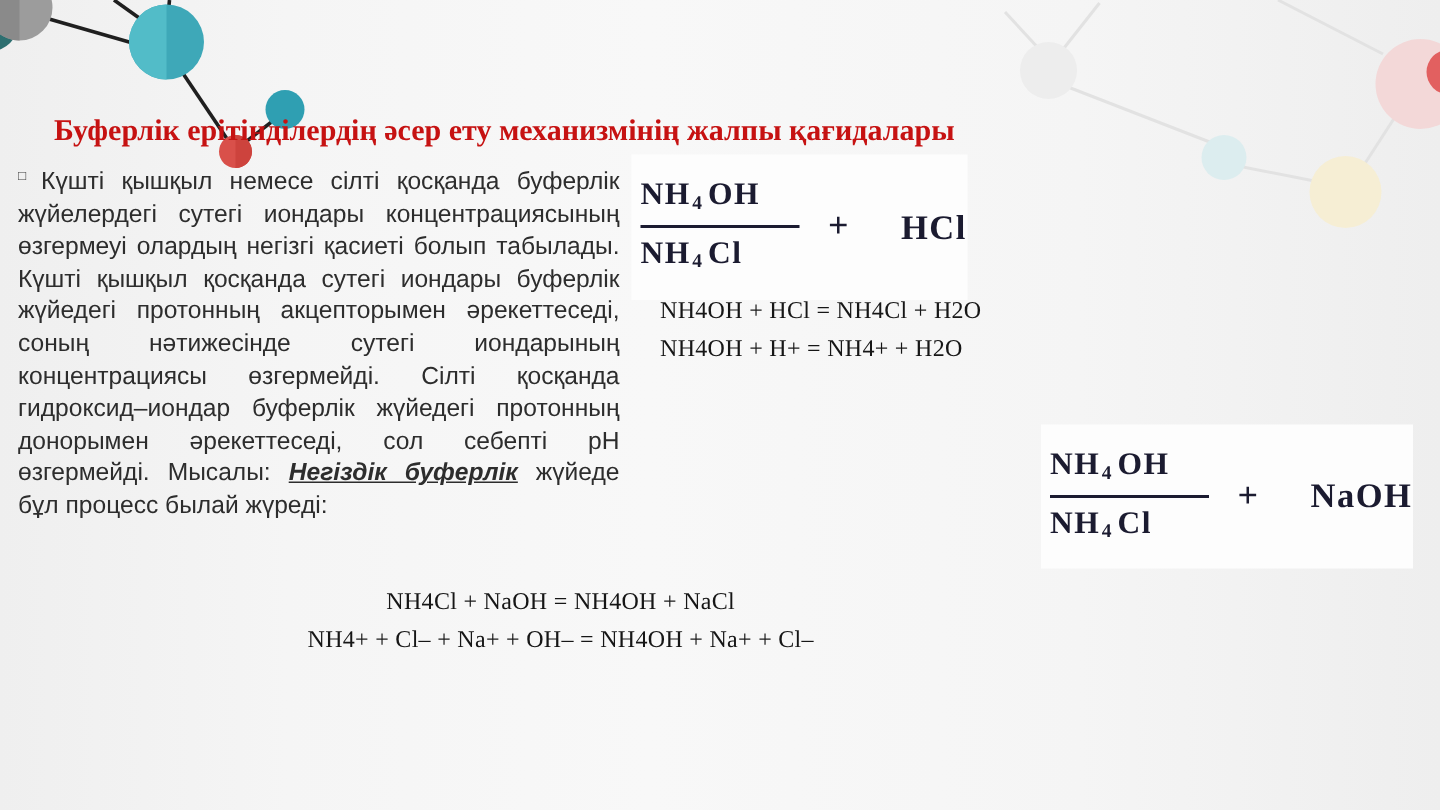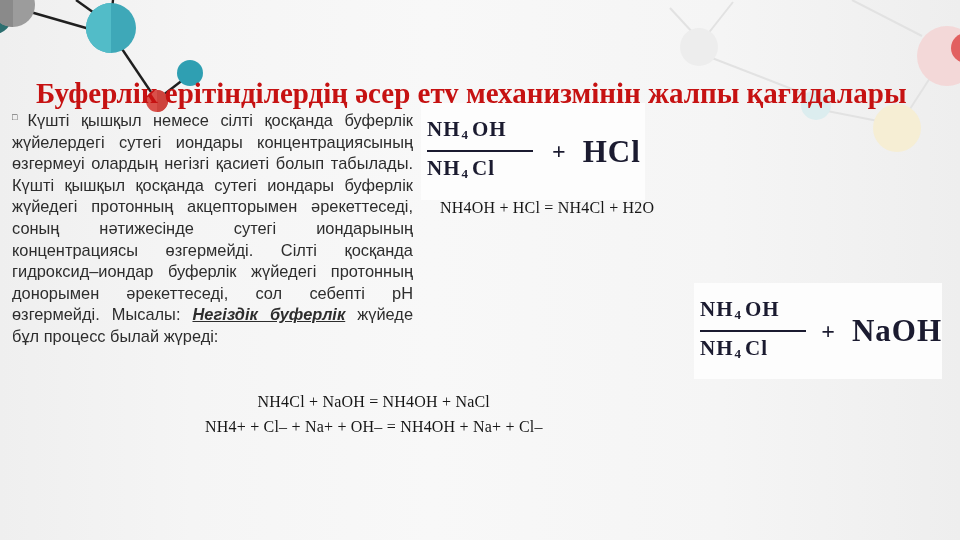--- a/index.html
+++ b/index.html
@@ -12,7 +12,7 @@
   .title{
     position:absolute;left:36px;top:56px;width:880px;
     font-family:"Liberation Serif",serif;font-weight:bold;
-    font-size:29px;line-height:36px;color:#c61212;white-space:nowrap;
+    font-size:20px;line-height:36px;color:#c61212;white-space:nowrap;
   }
   .body-par{
     position:absolute;left:8px;top:103px;width:401px;margin:4px;

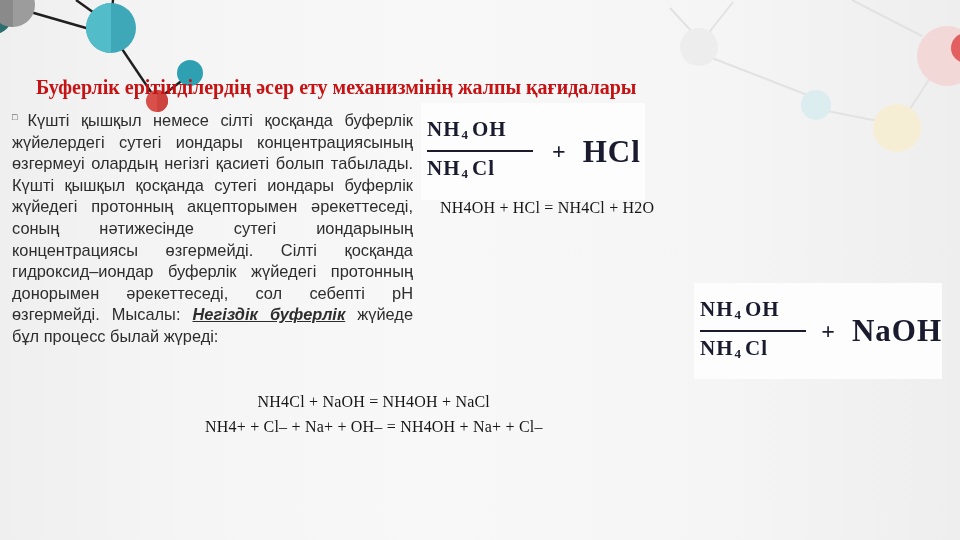--- a/index.html
+++ b/index.html
@@ -33,7 +33,7 @@
   .frac-line sub{font-size:13px;vertical-align:-3px;margin:0 4px 0 1px;letter-spacing:0;}
   .frac-bar{width:106px;border-top:2.5px solid #1b1b30;margin:2px 0 3px 0;}
   .plus{font-size:24px;font-weight:bold;}
-  .reagent{font-size:31px;font-weight:bold;letter-spacing:1px;margin-left:2px;}
+  .reagent{font-size:23px;font-weight:bold;letter-spacing:1px;margin-left:20px;}
   .eq-block{
     position:absolute;font-family:"Liberation Serif",serif;
     font-size:16px;line-height:25px;color:#161616;letter-spacing:0.2px;white-space:nowrap;

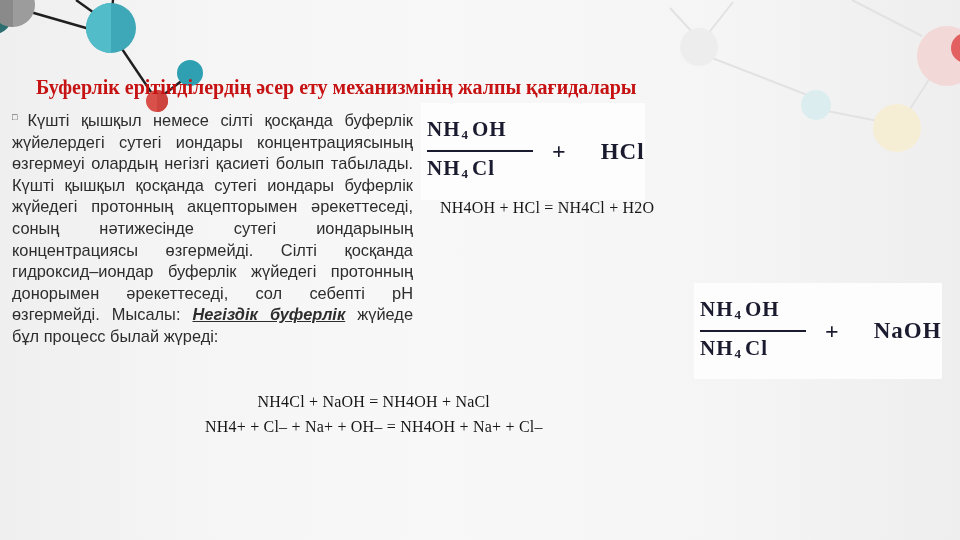--- a/index.html
+++ b/index.html
@@ -95,6 +95,7 @@
 
   <div class="eq-block eq-acid">
     <div>NH4OH + HCl = NH4Cl + H2O</div>
+    <div>NH4OH + H+ = NH4+ + H2O</div>
   </div>
 
   <div class="formula-box f-base">

